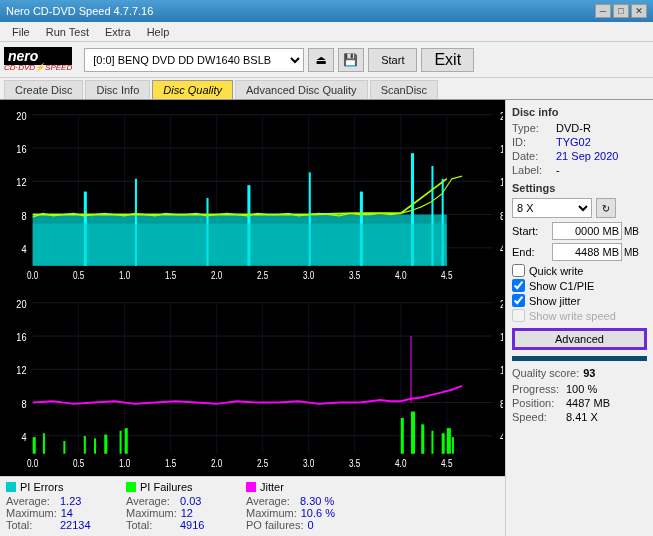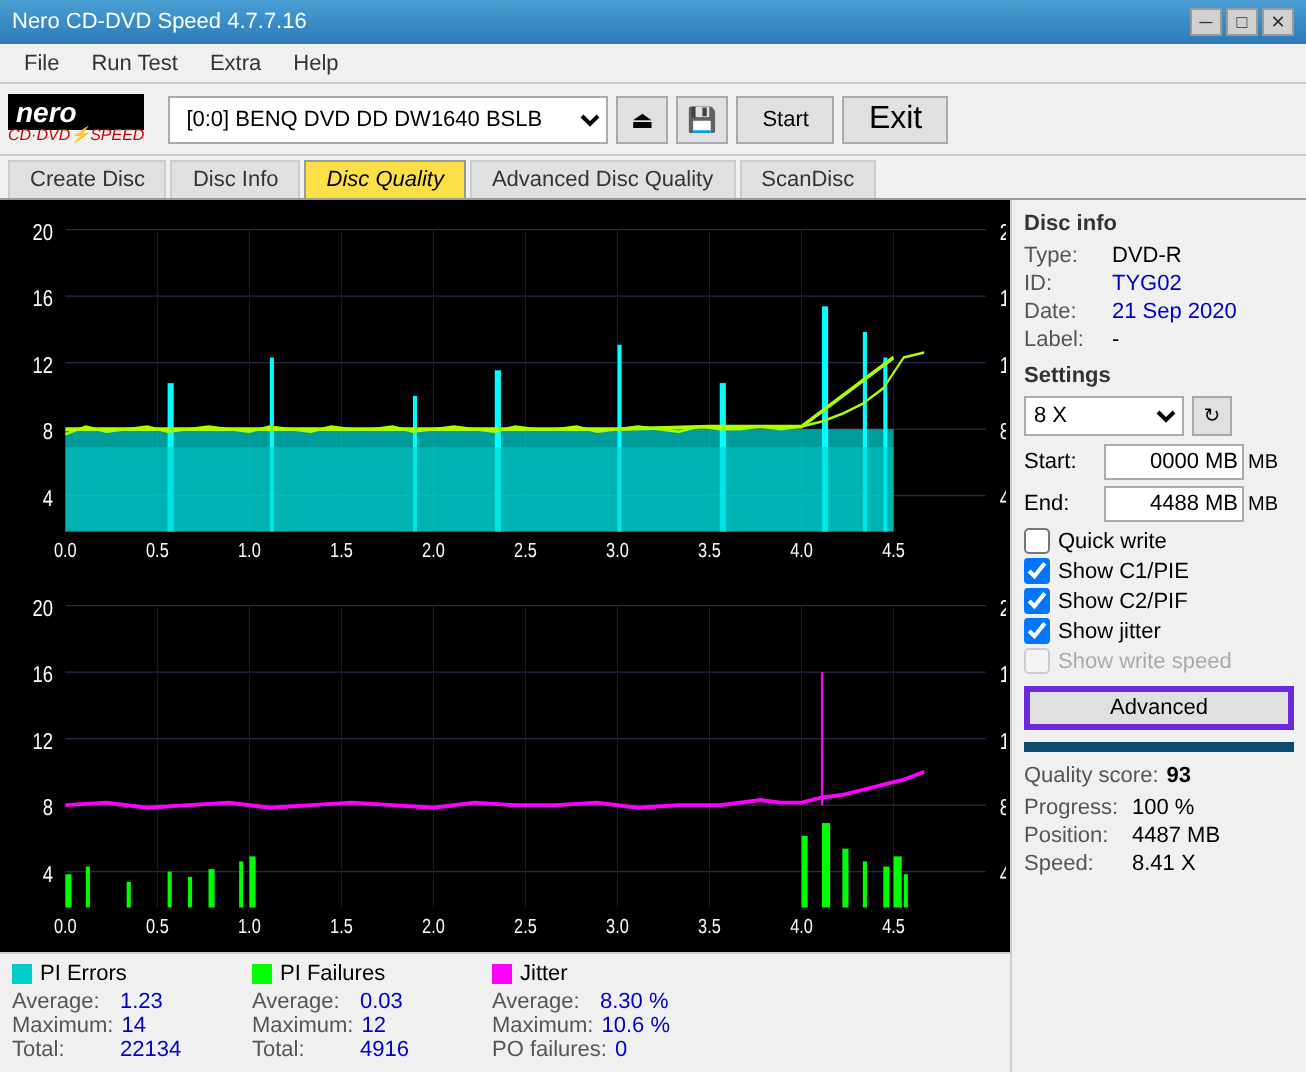--- a/index.html
+++ b/index.html
@@ -350,10 +350,6 @@
         <label for="showC1PIE">Show C1/PIE</label>
       </div>
       <div class="checkbox-row">
-        <input type="checkbox" id="showC2PIF" checked="" style="">
-        <label for="showC2PIF">Show C2/PIF</label>
-      </div>
-      <div class="checkbox-row">
         <input type="checkbox" id="showJitter" checked="" style="">
         <label for="showJitter">Show jitter</label>
       </div>

